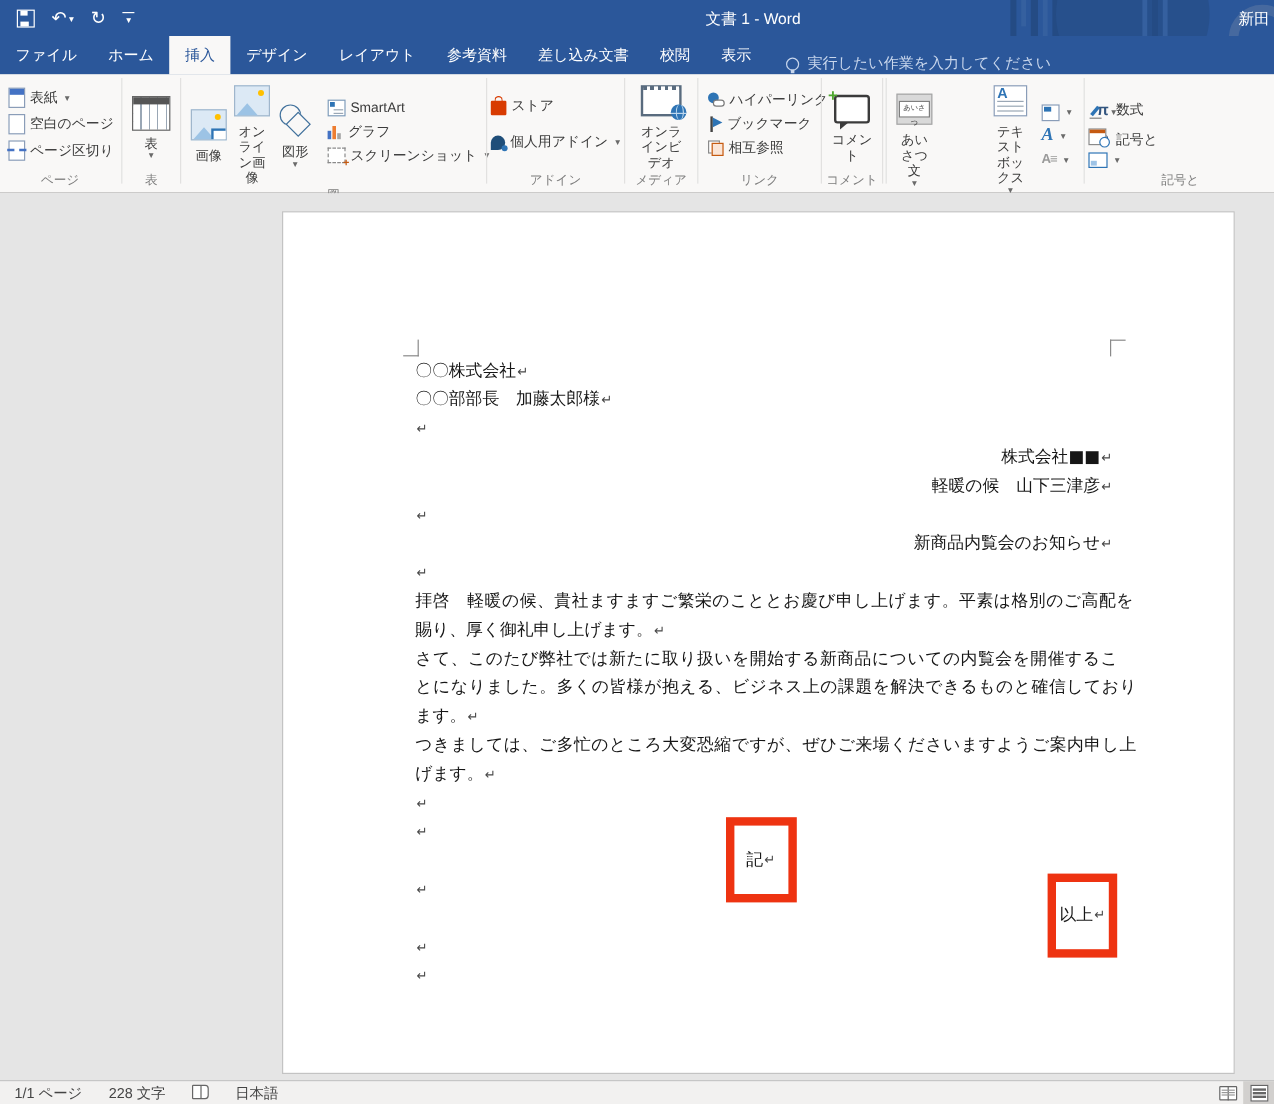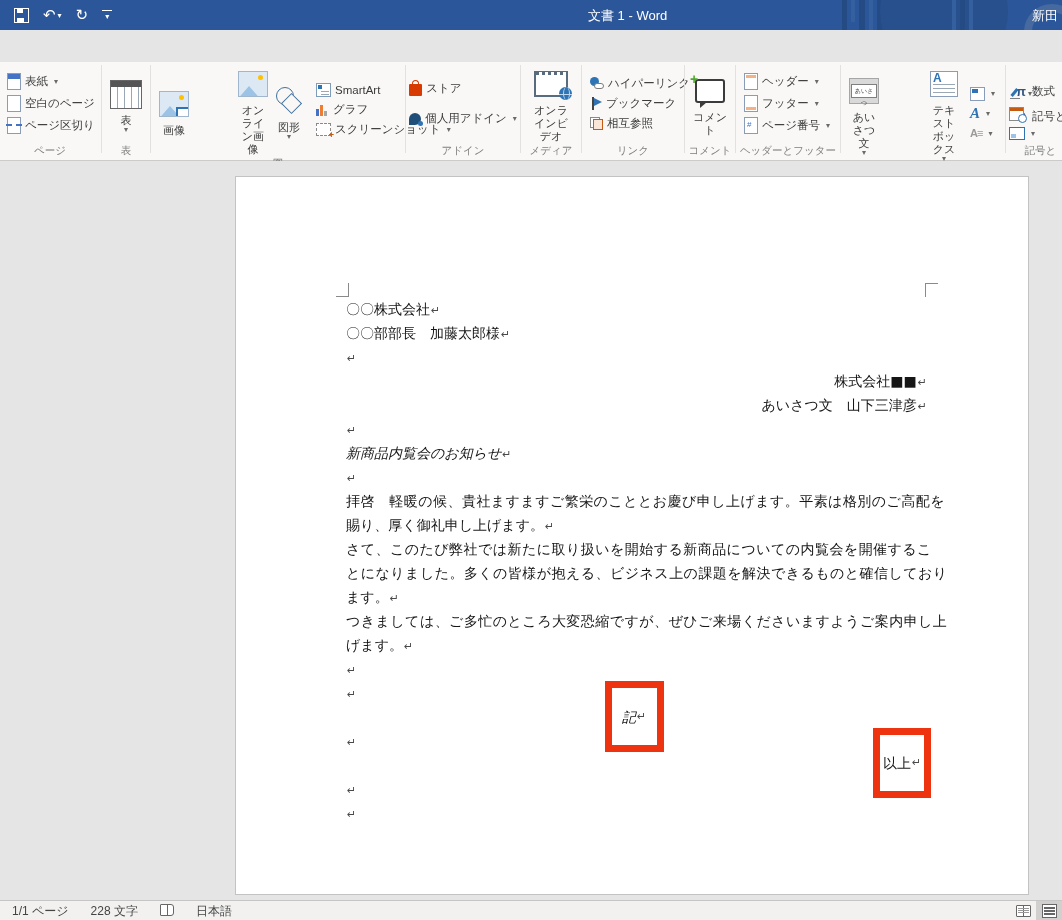--- a/index.html
+++ b/index.html
@@ -182,6 +182,21 @@
     <div class="user-name">新田</div>
   </div>
 
+  <div class="tabrow">
+    <div class="tab">ファイル</div>
+    <div class="tab">ホーム</div>
+    <div class="tab active">挿入</div>
+    <div class="tab">デザイン</div>
+    <div class="tab">レイアウト</div>
+    <div class="tab">参考資料</div>
+    <div class="tab">差し込み文書</div>
+    <div class="tab">校閲</div>
+    <div class="tab">表示</div>
+    <div class="tellme">
+      <span class="icon-bulb"></span>
+      <span>実行したい作業を入力してください</span>
+    </div>
+  </div>
 
   <div class="ribbon">
 

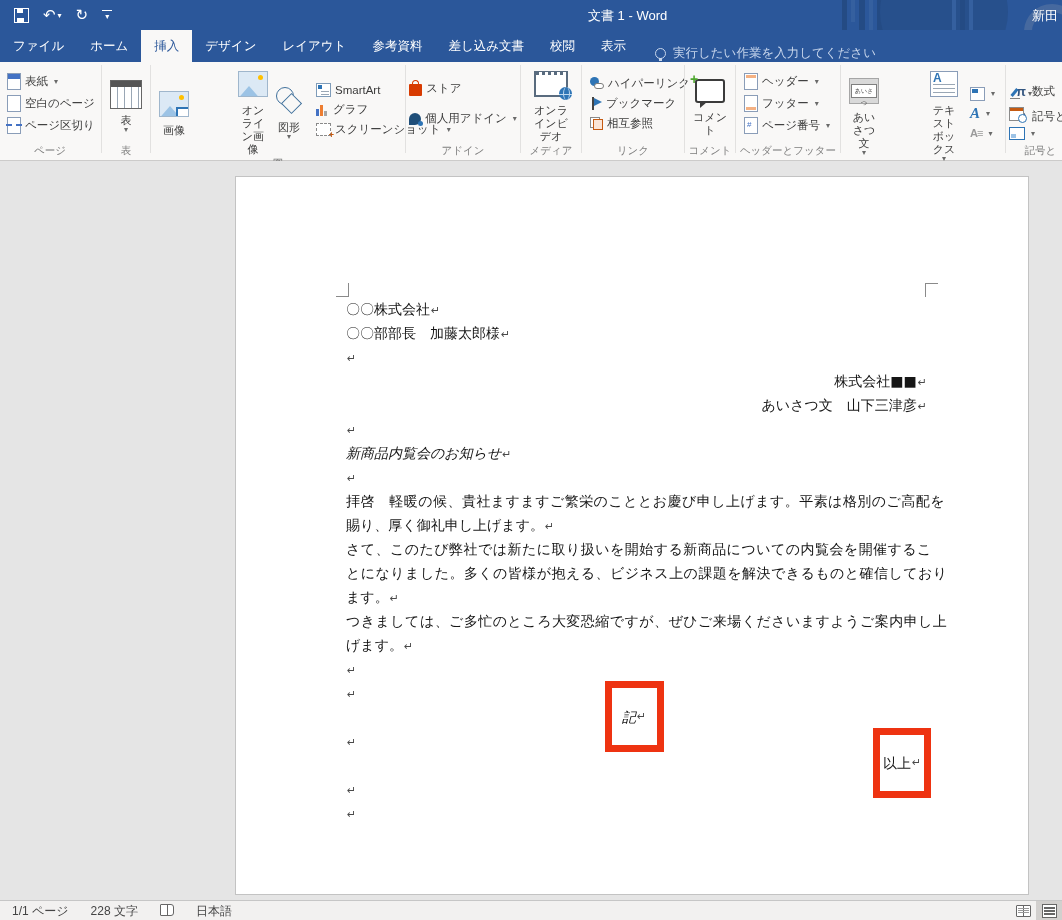--- a/index.html
+++ b/index.html
@@ -350,25 +350,6 @@
     </div>
     <div class="vsep"></div>
 
-    <div class="grp" style="width:102px;">
-      <div class="grp-body">
-          <div class="col">
-        <div class="sb car">
-              <span class="ic-page hdr"></span>
-              <span>ヘッダー</span>
-            </div>
-        <div class="sb car">
-              <span class="ic-page ftr"></span>
-              <span>フッター</span>
-            </div>
-        <div class="sb car">
-              <span class="ic-page num"></span>
-              <span>ページ番号</span>
-            </div>
-      </div>
-        </div>
-      <div class="grp-label">ヘッダーとフッター</div>
-    </div>
     <div class="vsep"></div>
 
     <div class="grp" style="width:162px;">

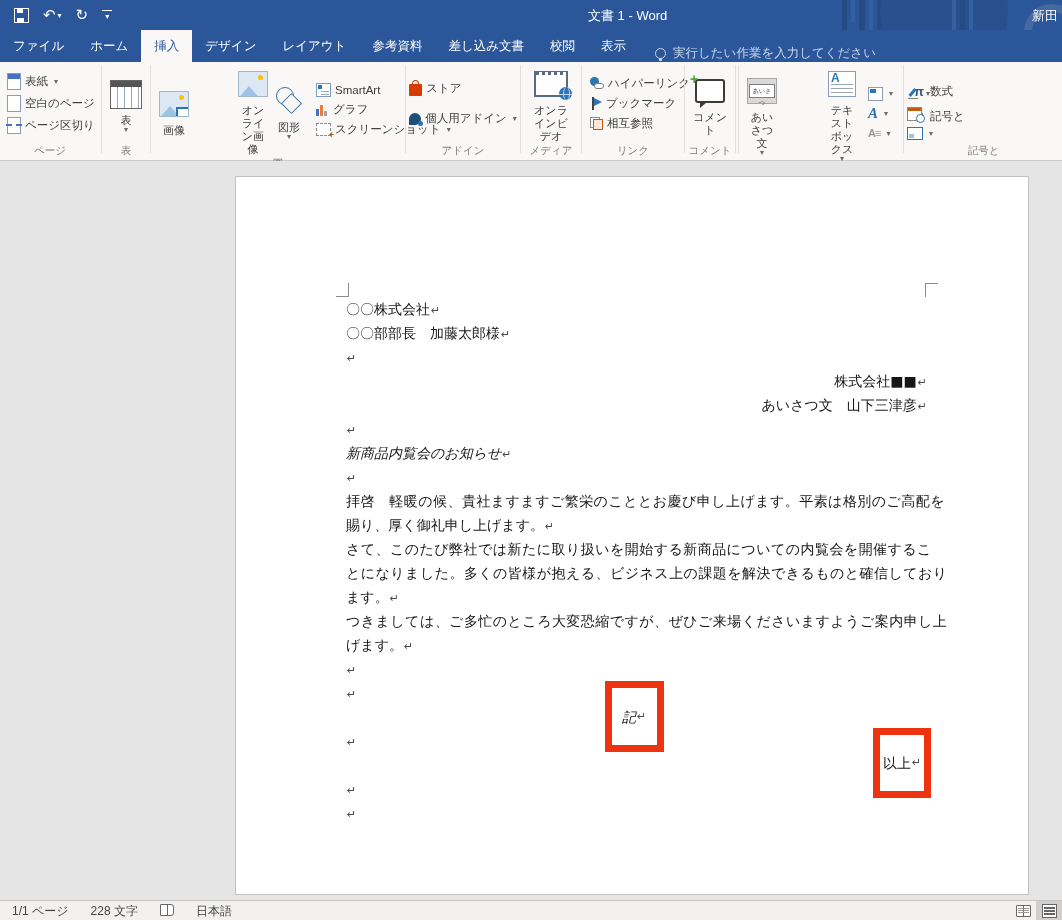--- a/index.html
+++ b/index.html
@@ -245,7 +245,7 @@
             </span>
           <span>画像</span>
         </div>
-        <div class="bb" style="width:48px;margin-left:43px;">
+        <div class="bb" style="width:48px;">
           <span class="bicon">
               <span class="ic-pic"><span class="ov ic-globe" style="right:-6px;bottom:-5px;"></span></span>
             </span>

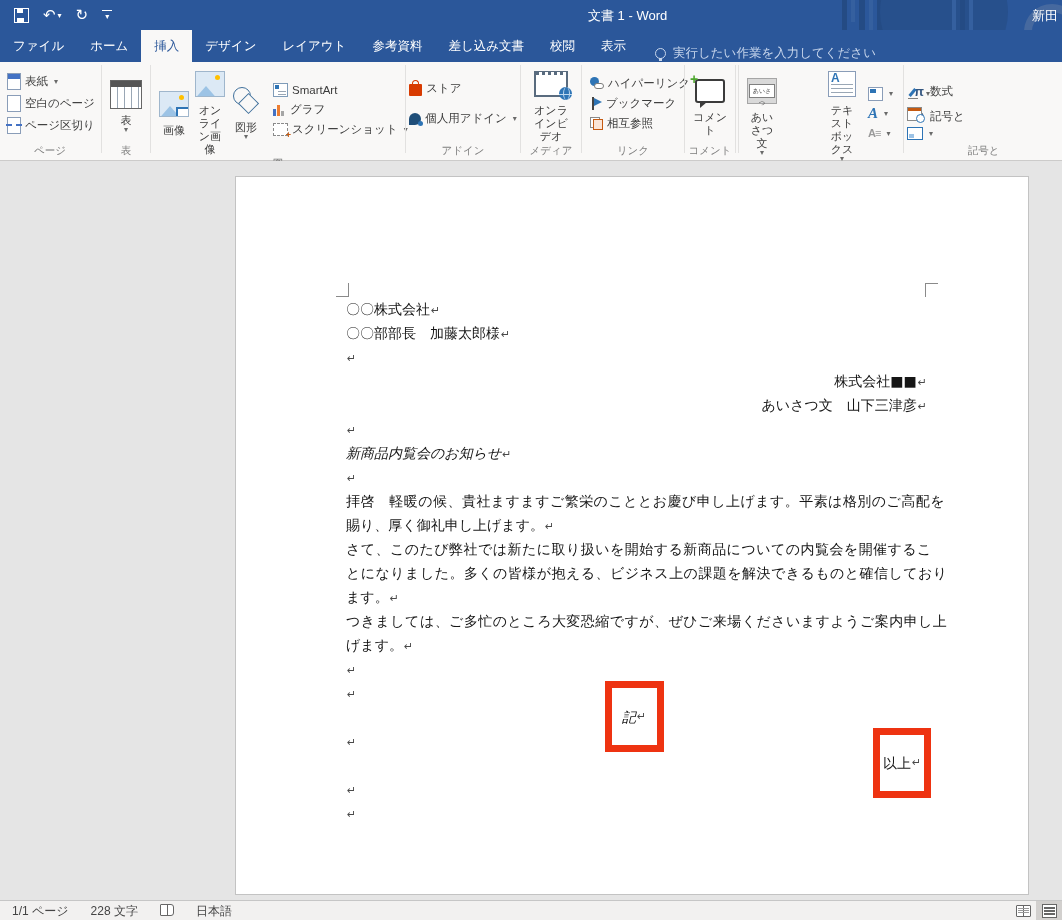--- a/index.html
+++ b/index.html
@@ -419,7 +419,7 @@
         <div class="dl"><span>〇〇部部長　加藤太郎様</span><span class="pm">↵</span></div>
         <div class="dl"><span class="pm">↵</span></div>
         <div class="dl r"><span>株式会社■■</span><span class="pm">↵</span></div>
-        <div class="dl r"><span>あいさつ文　山下三津彦</span><span class="pm">↵</span></div>
+        <div class="dl r"><span>軽暖の候　山下三津彦</span><span class="pm">↵</span></div>
         <div class="dl"><span class="pm">↵</span></div>
         <div class="dl c"><span>新商品内覧会のお知らせ</span><span class="pm">↵</span></div>
         <div class="dl"><span class="pm">↵</span></div>

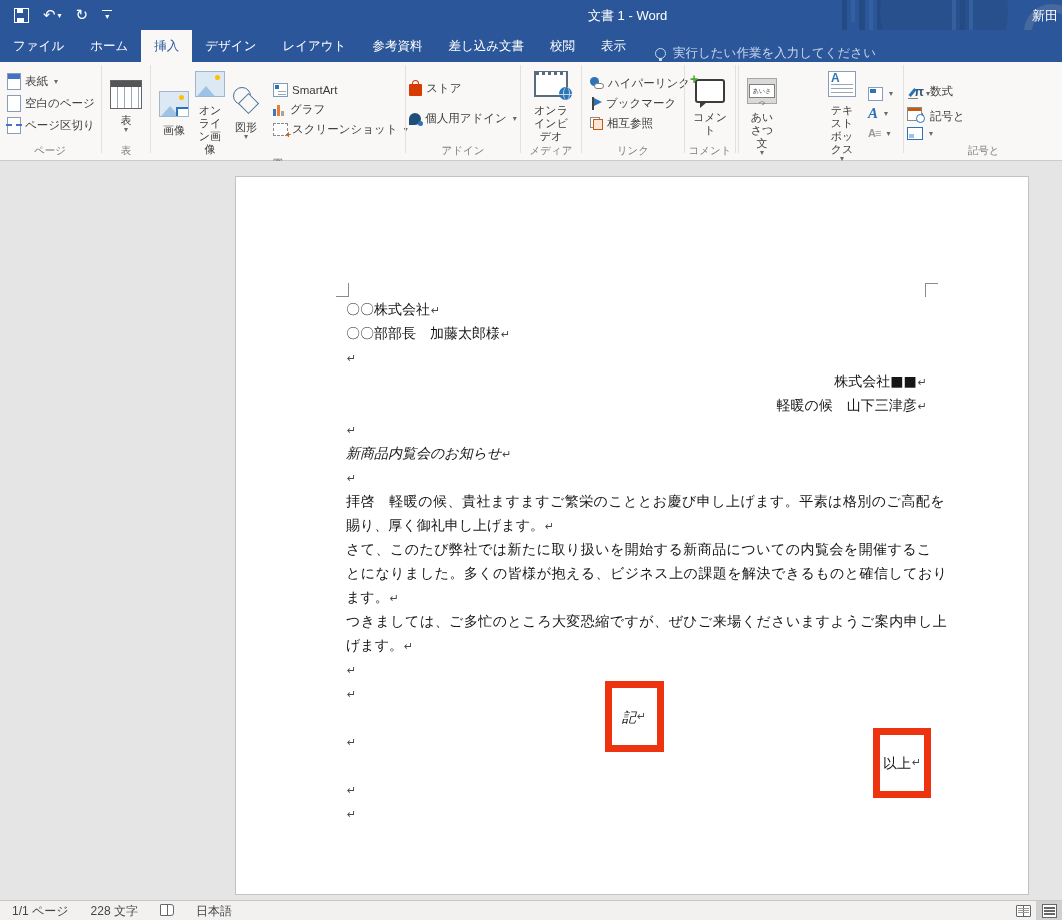--- a/index.html
+++ b/index.html
@@ -125,7 +125,7 @@
            font-size:14px;color:#161616;}
   .dl{height:24px;line-height:24px;white-space:nowrap;position:relative;}
   .dl.r{text-align:right;}
-  .dl.c{text-align:left;font-style:italic;}
+  .dl.c{text-align:right;}
   .dl.just{letter-spacing:0.45px;}
   .pm{font-family:"DejaVu Sans",sans-serif;font-size:11px;color:#4a4a4a;margin-left:1px;}
   .redbox{position:absolute;border:7px solid #EE3311;display:flex;align-items:center;justify-content:center;background:#fff;}

